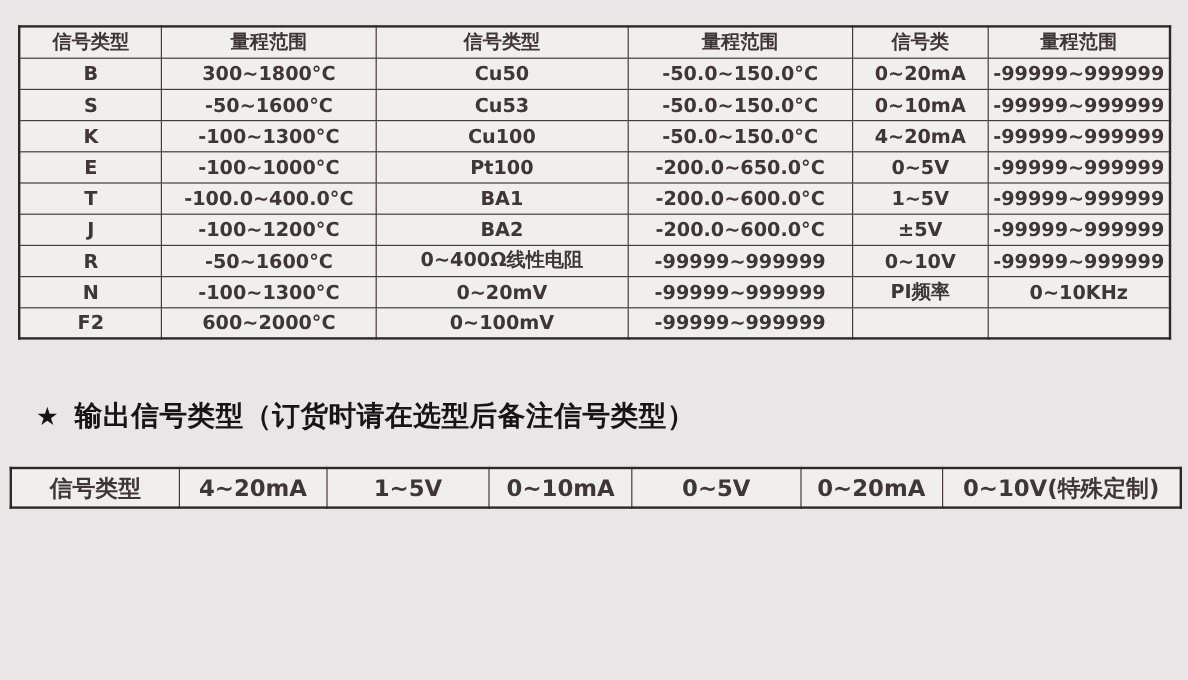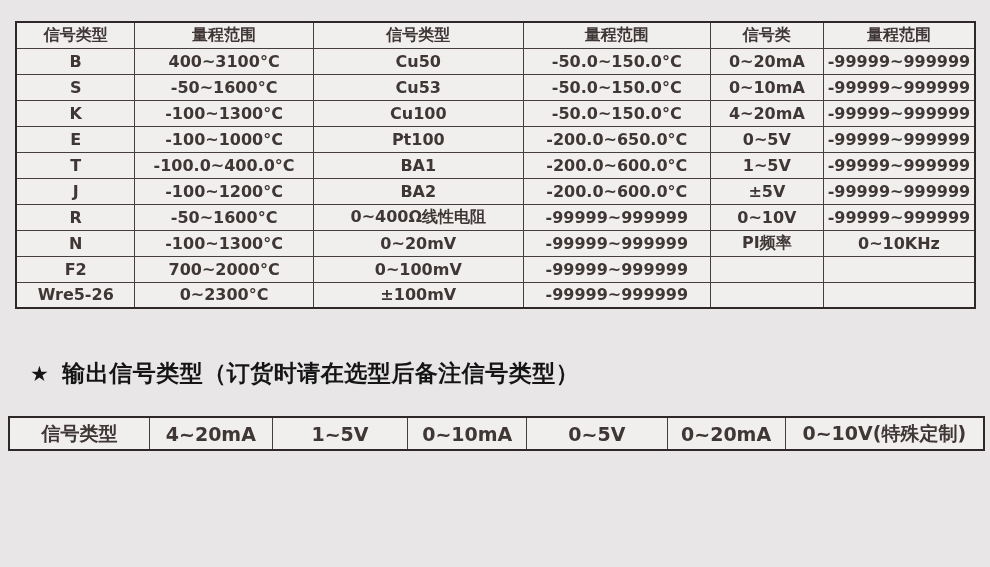--- a/index.html
+++ b/index.html
@@ -63,7 +63,7 @@
         </tr>
         <tr>
           <td>B</td>
-          <td>400~3100°C</td>
+          <td>300~1800°C</td>
           <td>Cu50</td>
           <td>-50.0~150.0°C</td>
           <td>0~20mA</td>

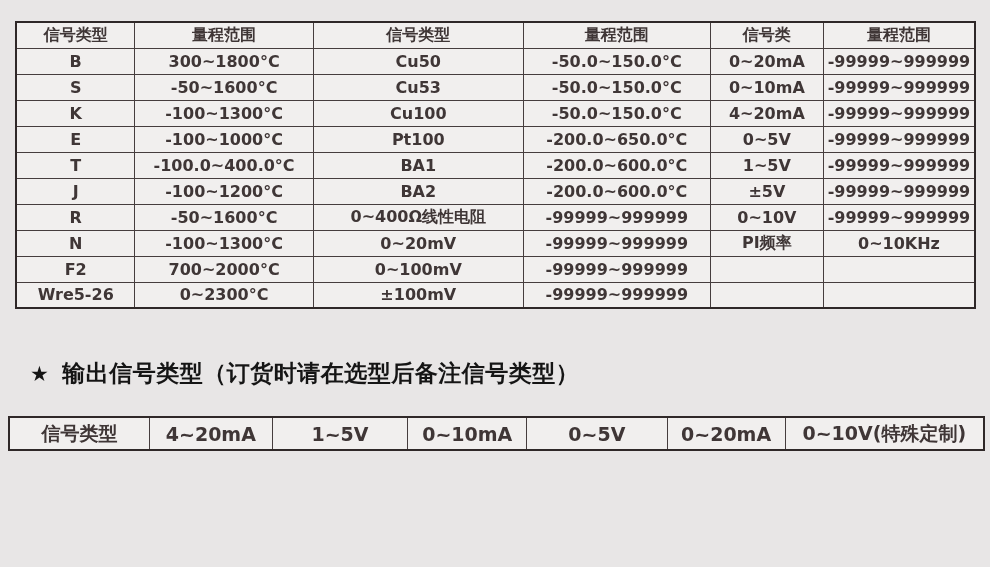--- a/index.html
+++ b/index.html
@@ -127,7 +127,7 @@
         </tr>
         <tr>
           <td>F2</td>
-          <td>700~2000°C</td>
+          <td>600~2000°C</td>
           <td>0~100mV</td>
           <td>-99999~999999</td>
           <td></td>

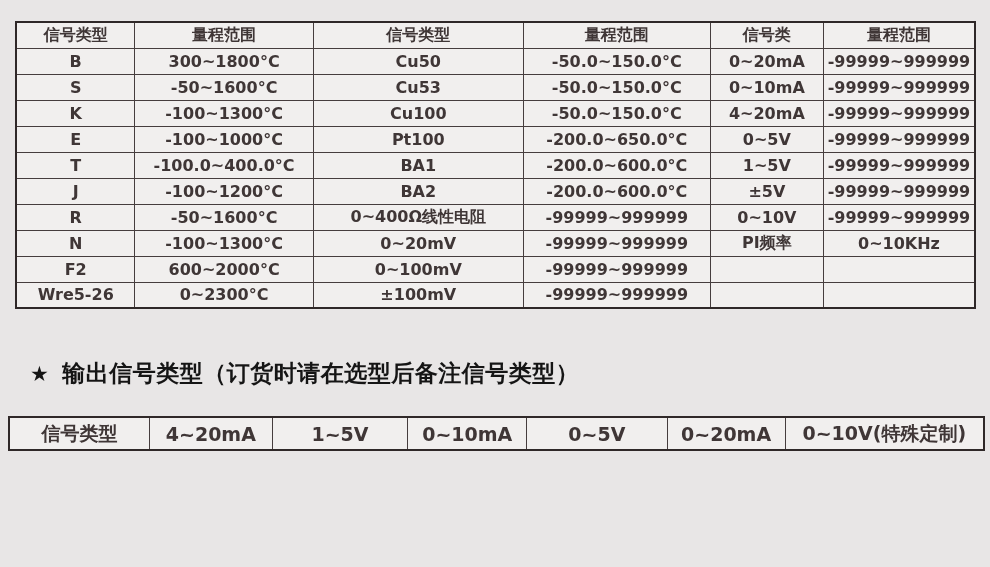--- a/index.html
+++ b/index.html
@@ -133,14 +133,6 @@
           <td></td>
           <td></td>
         </tr>
-        <tr>
-          <td>Wre5-26</td>
-          <td>0~2300°C</td>
-          <td>±100mV</td>
-          <td>-99999~999999</td>
-          <td></td>
-          <td></td>
-        </tr>
       </tbody>
   </table>
 

